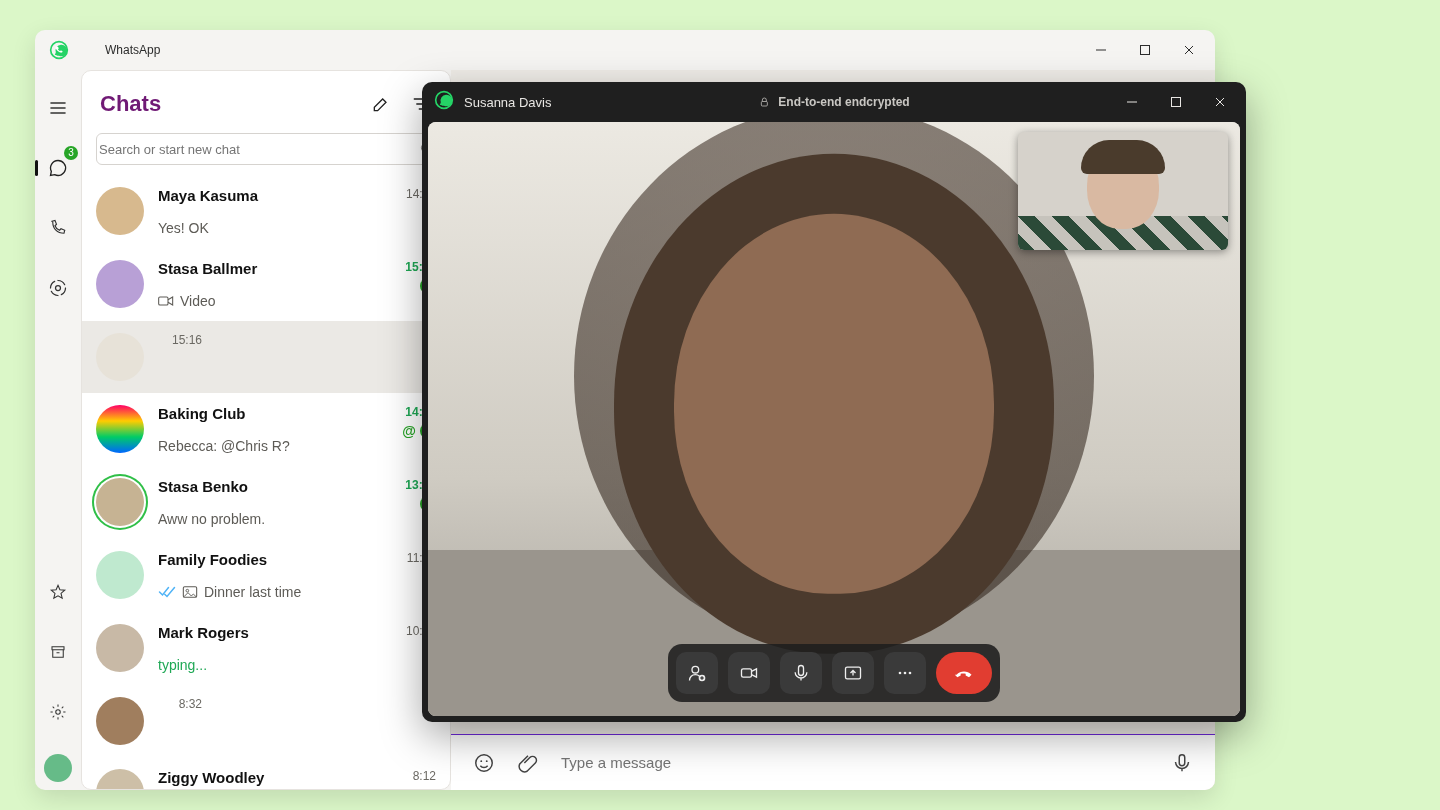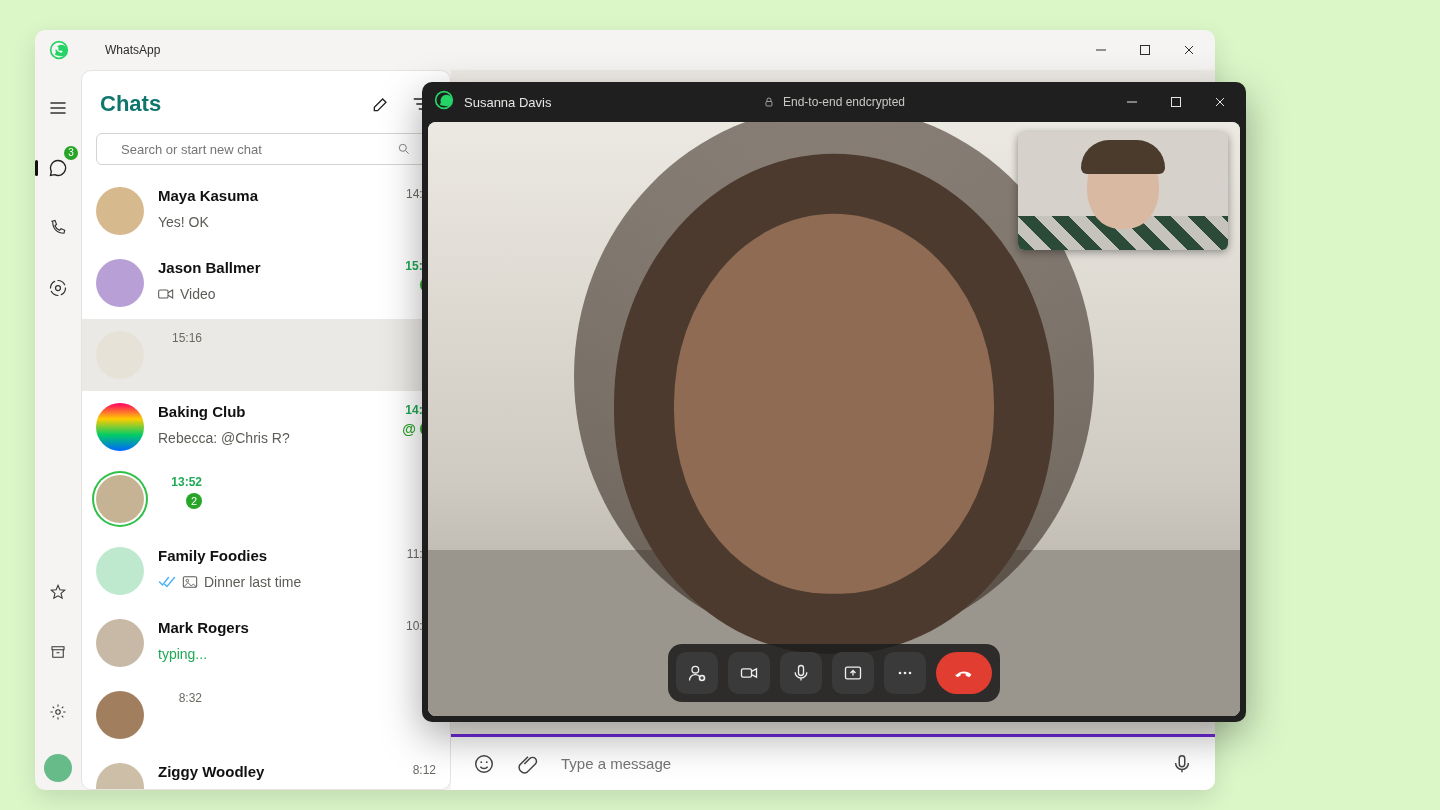--- a/index.html
+++ b/index.html
@@ -29,7 +29,7 @@
   
   .chat-panel { width: 370px; background:#fff; border:1px solid #e6e3df; border-radius:10px; display:flex; flex-direction:column; }
   .chat-header { display:flex; align-items:center; justify-content:space-between; padding: 20px 18px 12px; }
-  .chat-header h1 { font-size:22px; font-weight:700; color:#0f766e; }
+  .chat-header h1 { font-size:22px; font-weight:700; color:#701a75; }
   .chat-header-actions { display:flex; gap:18px; color:#333; }
   .chat-header-actions .hbtn { width:22px; height:22px; display:flex; align-items:center; justify-content:center; }
 

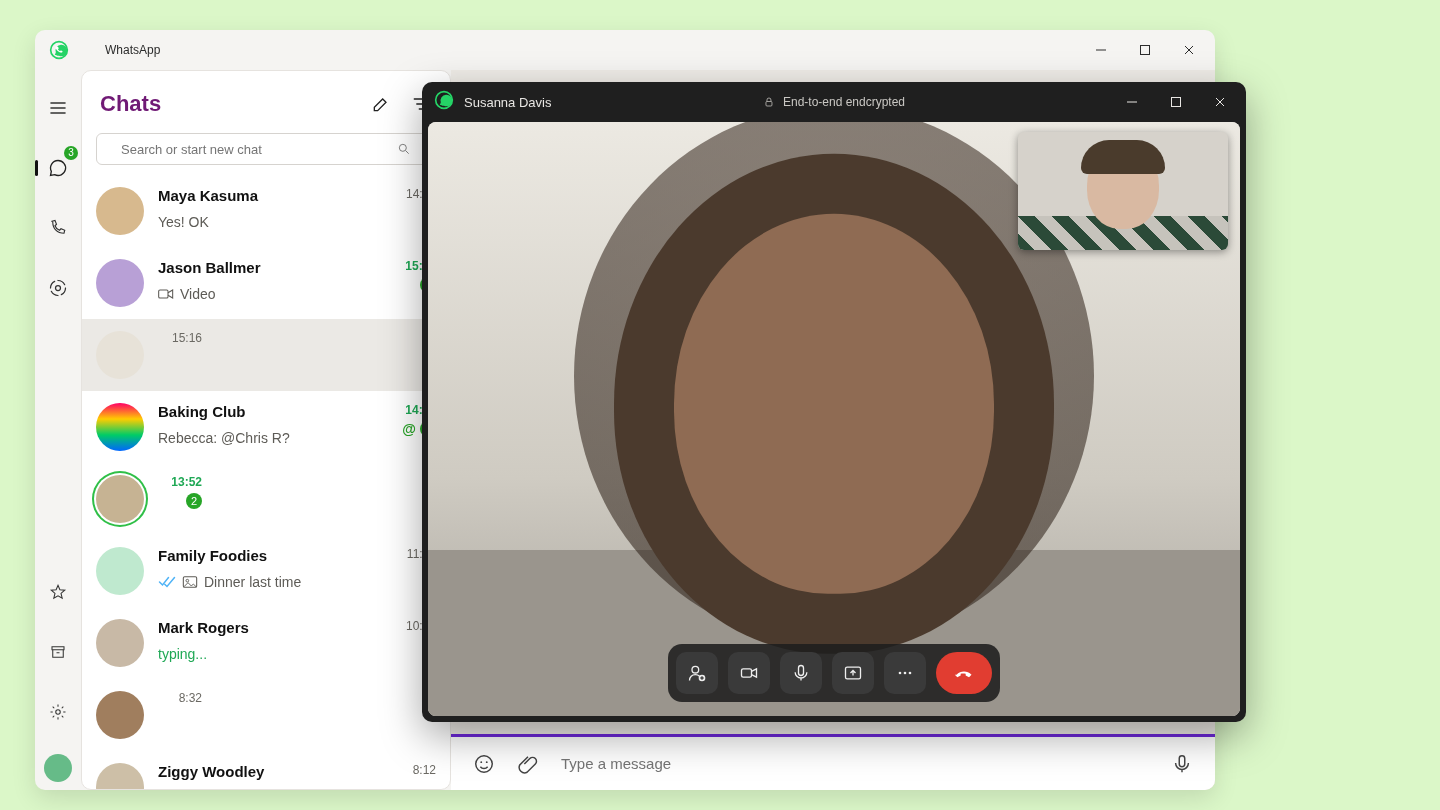--- a/index.html
+++ b/index.html
@@ -69,7 +69,7 @@
   .call-title { height:40px; display:flex; align-items:center; justify-content:space-between; padding:0 4px 0 12px; color:#e8e6e3; }
   .call-title-left { display:flex; align-items:center; gap:10px; }
   .call-name { font-size:13px; }
-  .call-center { position:absolute; left:50%; transform:translateX(-50%); display:flex; align-items:center; gap:8px; color:#c9c7c3; font-size:12px; }
+  .call-center { position:absolute; left:50%; transform:translateX(-50%); display:flex; align-items:center; gap:8px; color:#c9c7c3; font-size:12px;font-weight:bold; }
   .call-win-controls { display:flex; }
   .call-win-controls .win-btn { color:#e8e6e3; }
 

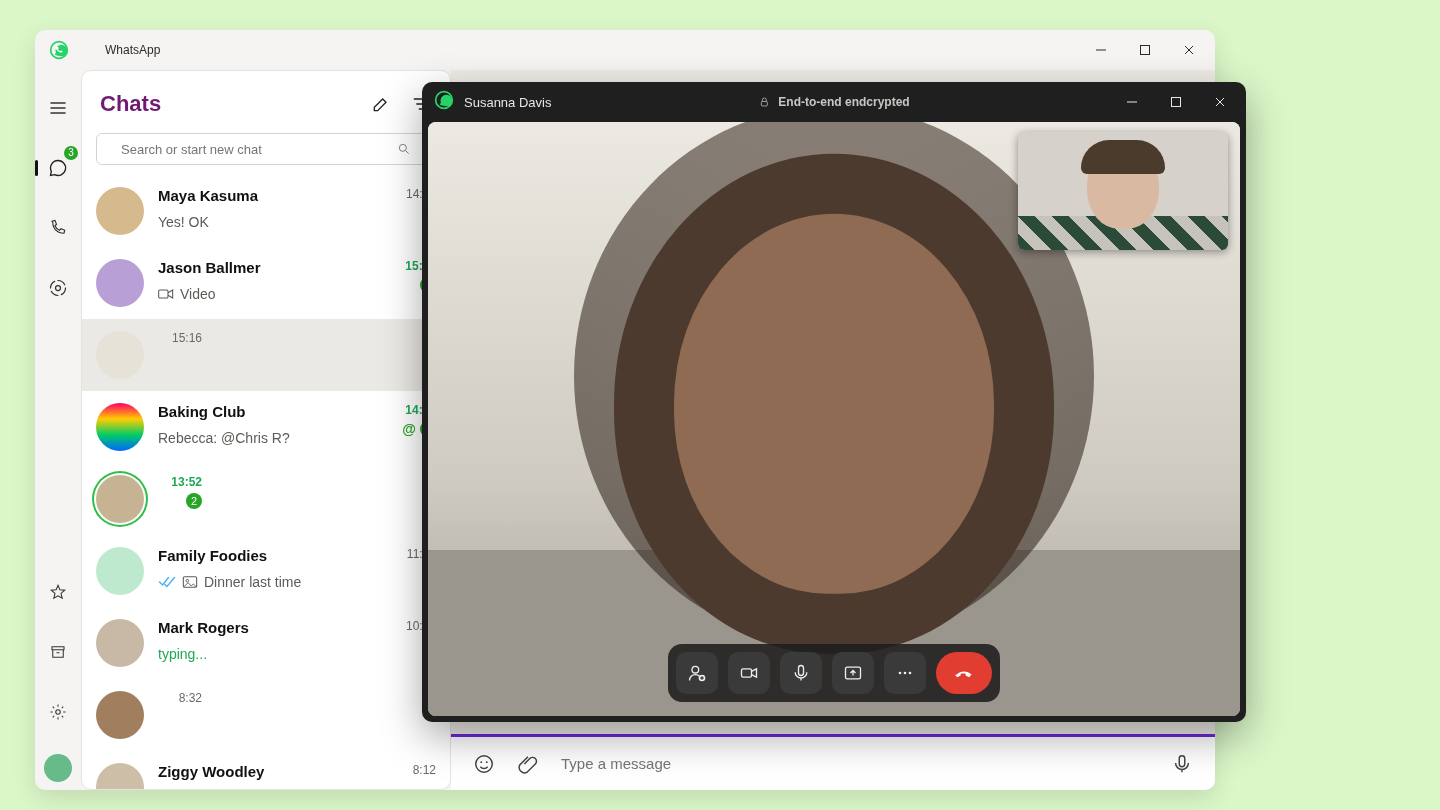--- a/index.html
+++ b/index.html
@@ -34,7 +34,7 @@
   .chat-header-actions .hbtn { width:22px; height:22px; display:flex; align-items:center; justify-content:center; }
 
   .search-wrap { padding: 4px 14px 10px; }
-  .search-box { display:flex; align-items:center; border:1px solid #d6d3cf; border-radius:6px; padding:0 24px; height:32px; gap:8px; color:#7a7772; }
+  .search-box { display:flex; align-items:center; border:1px solid #d6d3cf; border-radius:6px; padding:0 2px; height:32px; gap:8px; color:#7a7772; }
   .search-box input { flex:1; border:none; outline:none; font-size:13px; color:#7a7772; background:transparent; }
 
   .chat-list { flex:1; overflow:hidden; }

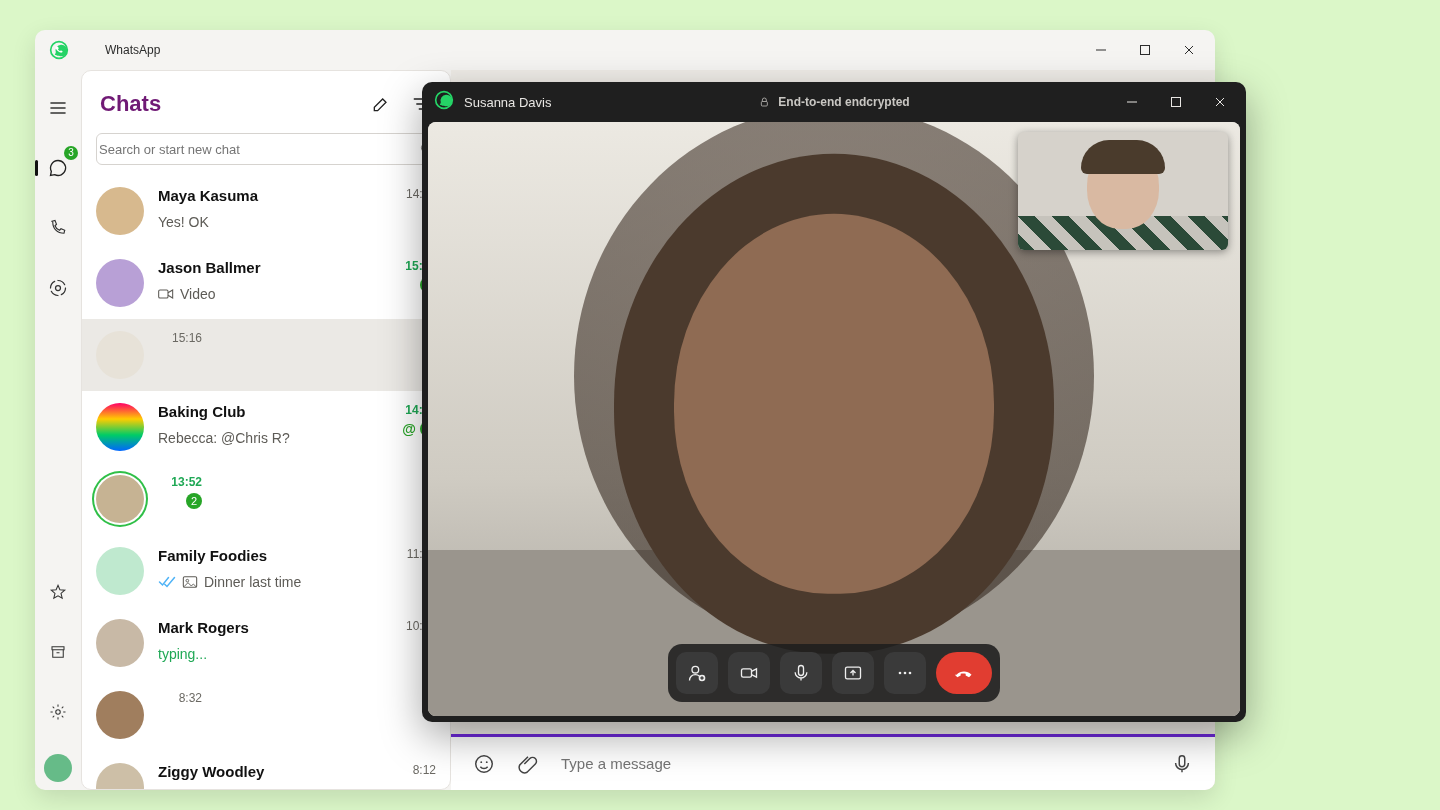--- a/index.html
+++ b/index.html
@@ -44,7 +44,7 @@
   .avatar.story { box-shadow: 0 0 0 2px #fff, 0 0 0 4px #2fbf47; }
   .chat-lines { flex:1; min-width:0; }
   .chat-name { font-size:15px; font-weight:600; color:#111; }
-  .chat-preview { font-size:14px; color:#5d5b56; display:flex; align-items:center; gap:6px; margin-top:10px; white-space:nowrap; overflow:hidden; text-overflow:ellipsis; }
+  .chat-preview { font-size:14px; color:#5d5b56; display:flex; align-items:center; gap:6px; margin-top:16px; white-space:nowrap; overflow:hidden; text-overflow:ellipsis; }
   .chat-preview.typing { color:#1fa855; font-style:normal; }
   .chat-meta { display:flex; flex-direction:column; align-items:flex-end; gap:4px; min-width:44px; }
   .chat-time { font-size:12px; color:#6b6963; }

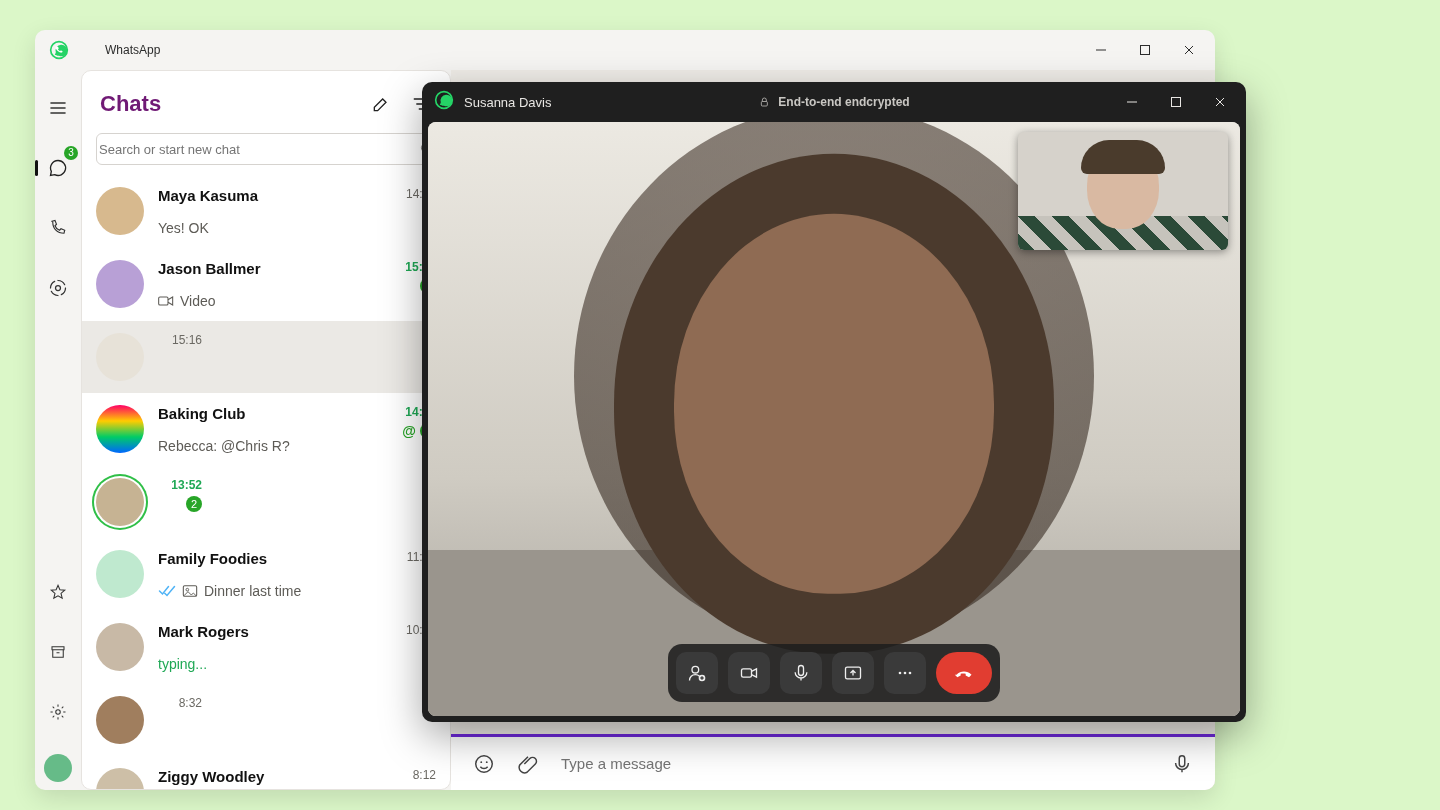--- a/index.html
+++ b/index.html
@@ -221,7 +221,7 @@
           <div class="chat-item">
     <div class="avatar av2 "></div>
     <div class="chat-lines">
-      <div class="chat-name">Jason Ballmer</div>
+      <div class="chat-name">Stasa Ballmer</div>
       <div class="chat-preview ">
                 <svg width="16" height="12" viewBox="0 0 24 18">
                   <rect x="1" y="3" width="14" height="12" rx="2" stroke="#5d5b56" stroke-width="1.6" fill="none"></rect>

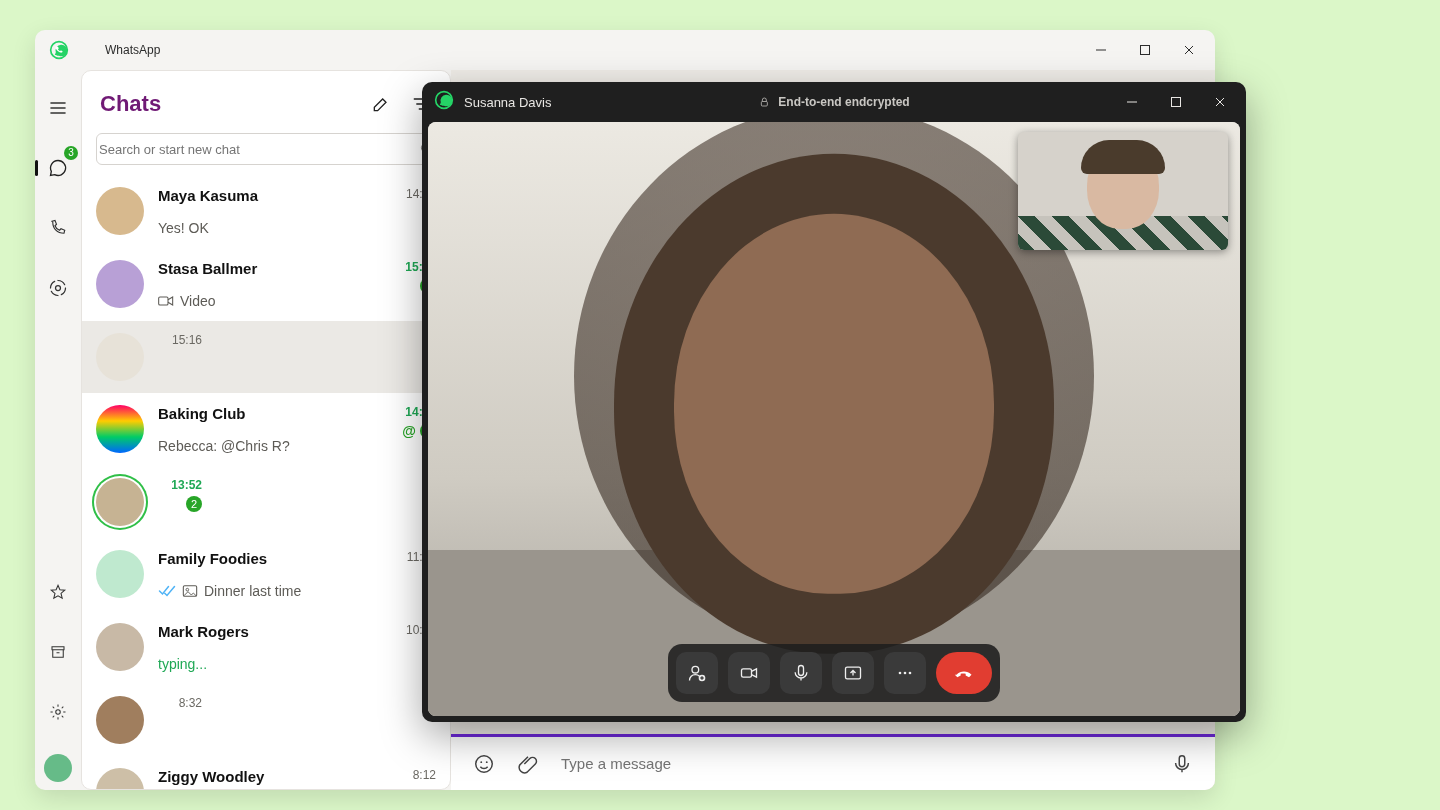--- a/index.html
+++ b/index.html
@@ -261,6 +261,12 @@
           </div>
           <div class="chat-item">
     <div class="avatar av5 story"></div>
+    <div class="chat-lines">
+      <div class="chat-name">Stasa Benko</div>
+      <div class="chat-preview ">
+                <span>Aww no problem.</span>
+              </div>
+    </div>
     <div class="chat-meta">
               <span class="chat-time unread">13:52</span>
               <span class="meta-row">

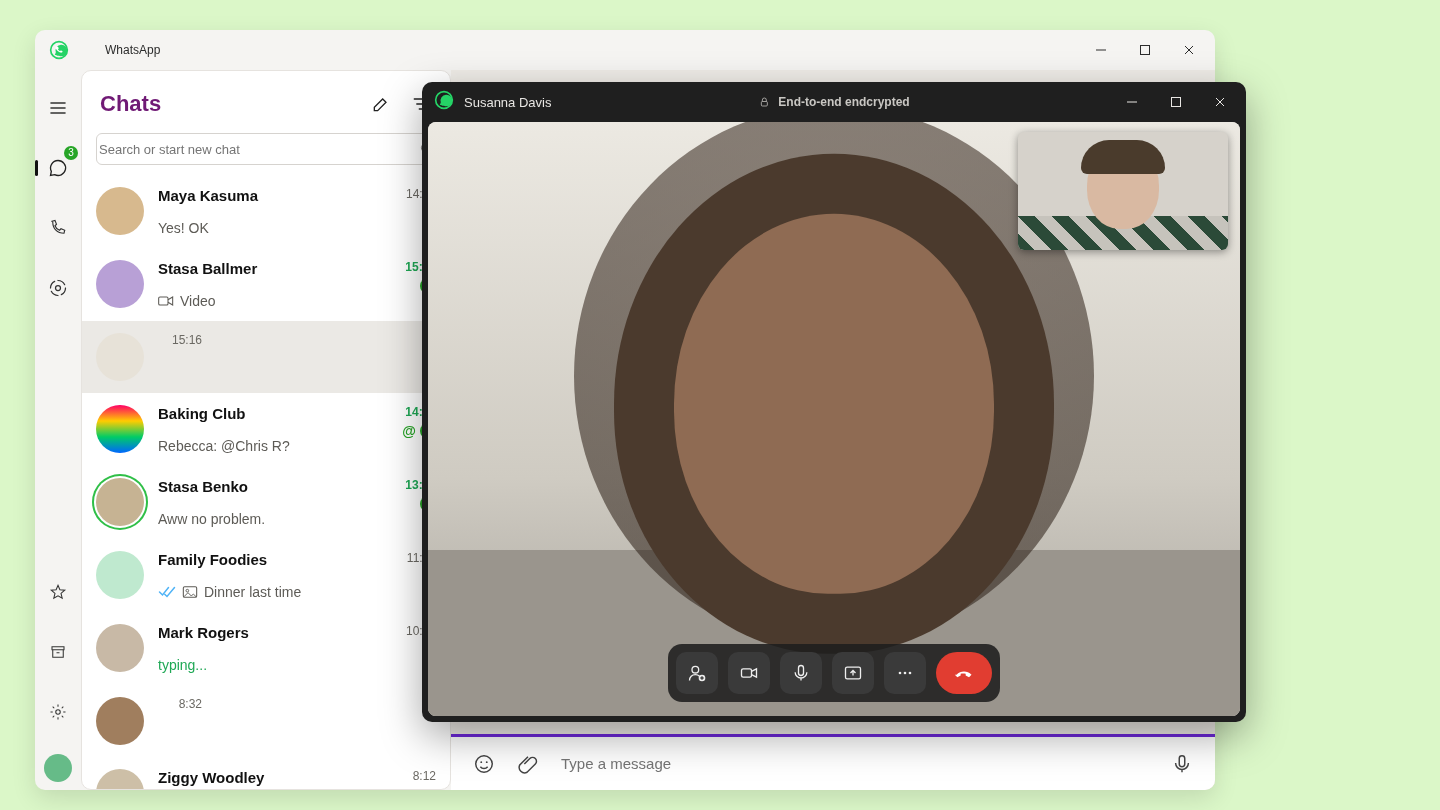--- a/index.html
+++ b/index.html
@@ -60,7 +60,7 @@
   
   .conv-panel { flex:1; display:flex; flex-direction:column; background:#efece7; }
   .conv-body { flex:1; }
-  .composer { height:56px; background:#fff; border-top:3px solid #6d28d9; display:flex; align-items:center; gap:22px; padding:0 22px; border-bottom-right-radius:10px; }
+  .composer { height:56px; background:#fff; border-top:1px solid #6d28d9; display:flex; align-items:center; gap:22px; padding:0 22px; border-bottom-right-radius:10px; }
   .composer .ic { width:22px; height:22px; color:#4a4a4a; display:flex; align-items:center; justify-content:center; }
   .composer input { flex:1; border:none; outline:none; font-size:15px; color:#888; background:transparent; }
 

